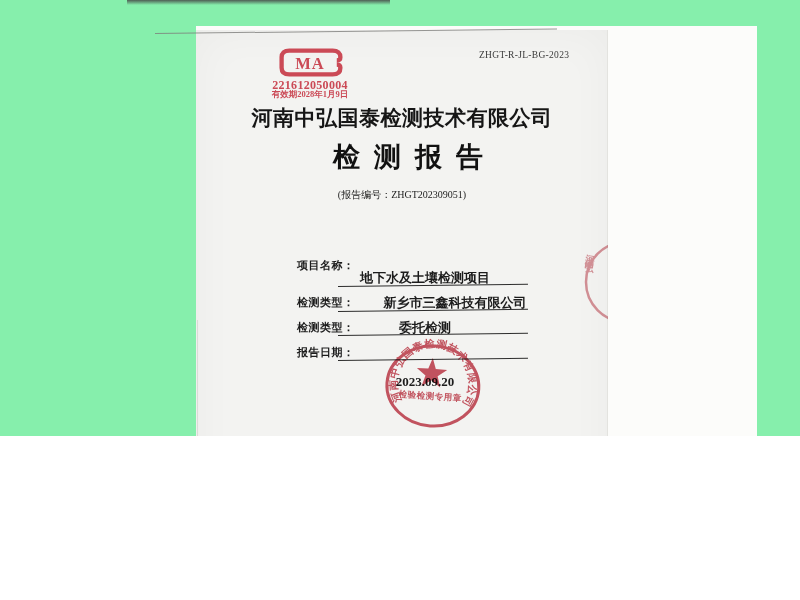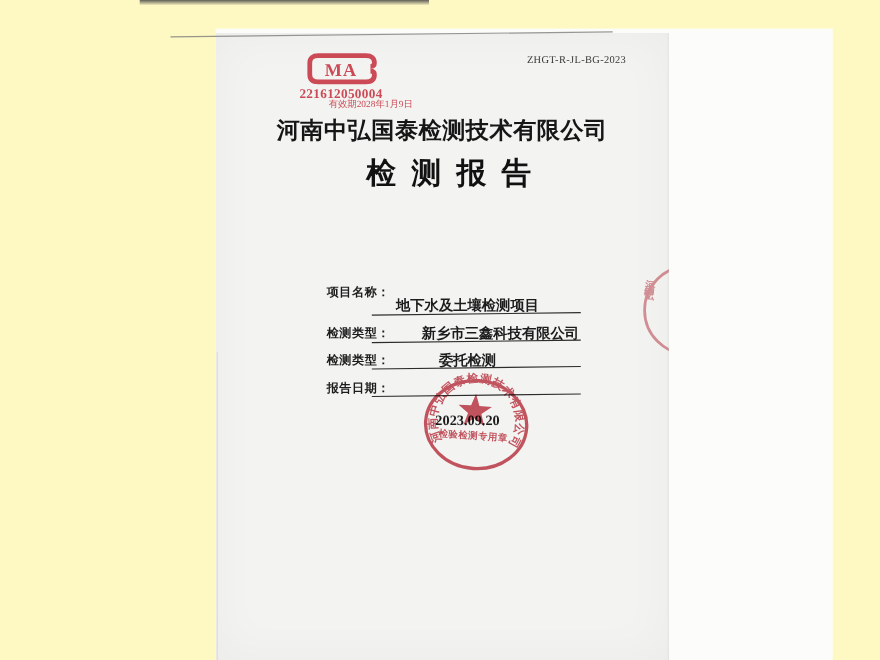--- a/index.html
+++ b/index.html
@@ -4,8 +4,8 @@
 <style>
   html,body{margin:0;padding:0;background:#ffffff;}
   #canvas{
-    position:relative;width:800px;height:600px;overflow:hidden;
-    background:#fef9c3;
+    position:relative;width:800px;height:436px;overflow:hidden;
+    background:#86efac;
     font-family:"Liberation Serif","DejaVu Serif",serif;
     color:#1f1f1f;
   }

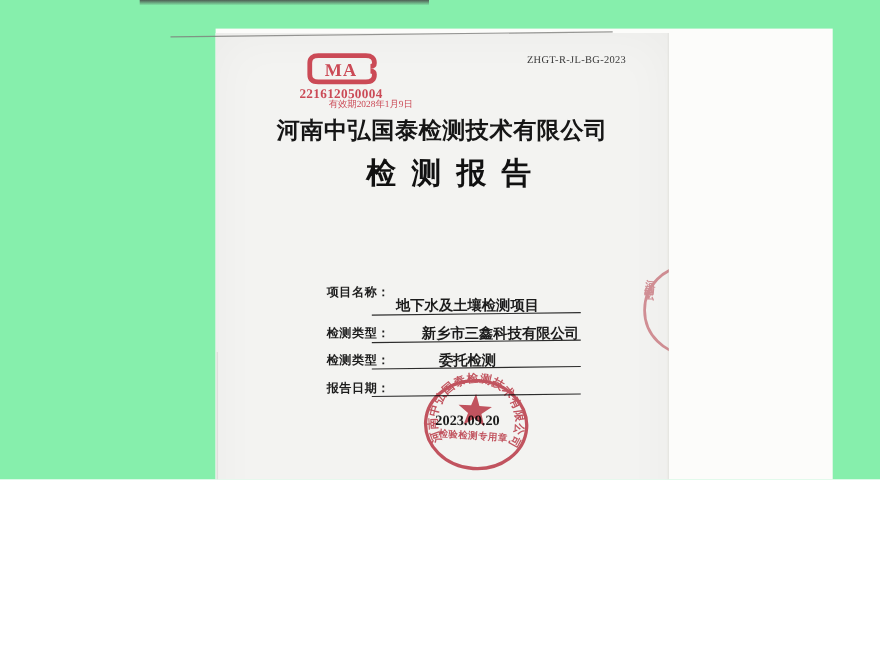--- a/index.html
+++ b/index.html
@@ -26,7 +26,7 @@
   .cma-number{left:268px;top:78px;width:84px;text-align:center;
     font-size:12px;font-weight:bold;color:#cb4a56;letter-spacing:.3px;}
   .cma-validity{left:268px;top:89px;width:84px;text-align:center;
-    font-size:8.5px;font-weight:normal;color:#cb4a56;margin-left:27px;}
+    font-size:8.5px;font-weight:bold;color:#cb4a56;}
   .doc-code{left:479px;top:50px;font-size:9.5px;color:#3a3a3a;letter-spacing:.3px;}
 
   .company-name{left:196px;top:104px;width:412px;text-align:center;

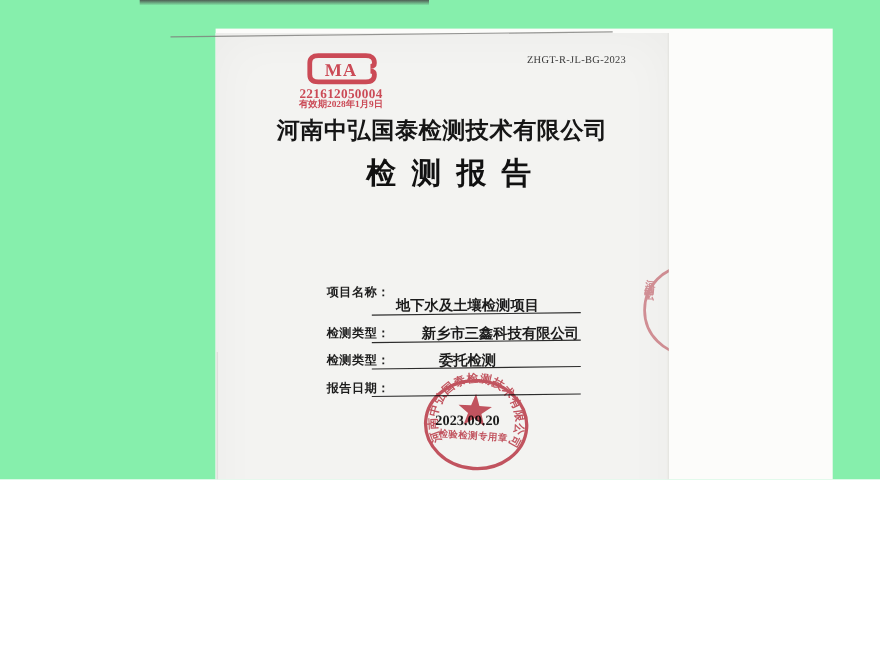--- a/index.html
+++ b/index.html
@@ -81,6 +81,7 @@
 
   <div class="abs company-name">河南中弘国泰检测技术有限公司</div>
   <div class="abs report-title">检测报告</div>
+  <div class="abs report-number">(报告编号：ZHGT202309051)</div>
 
   <div class="abs field-label r0l">项目名称：</div>
   <div class="abs field-value r0v">地下水及土壤检测项目</div>

